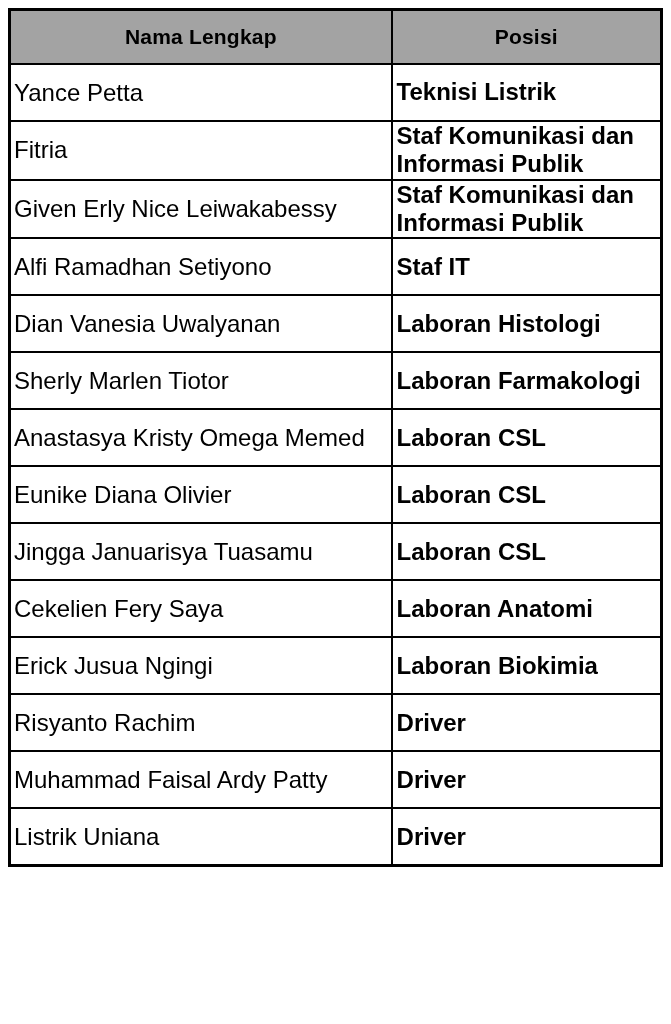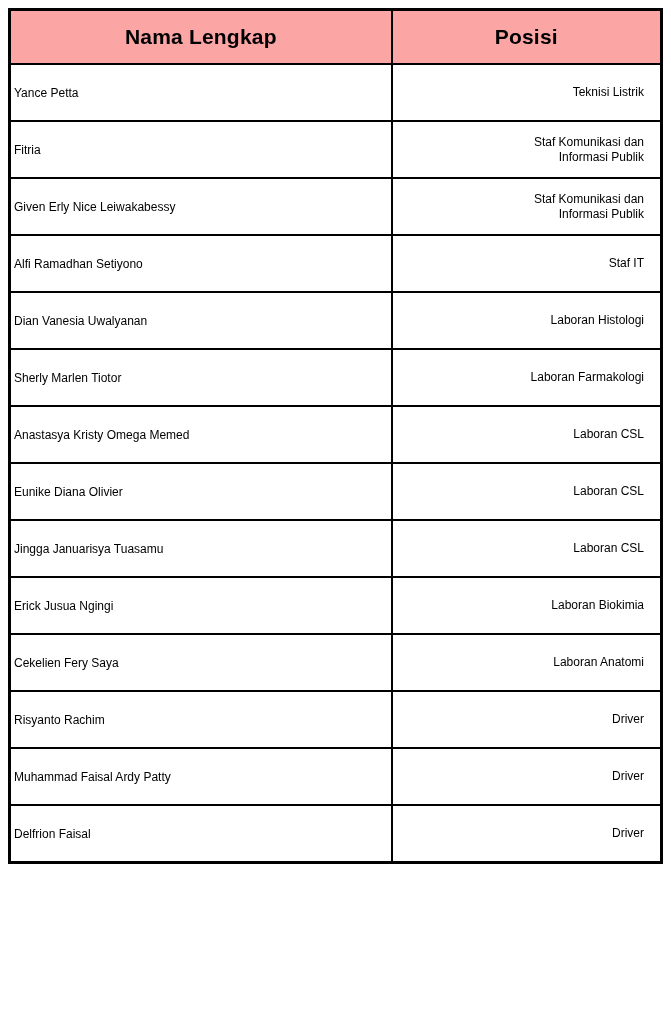--- a/index.html
+++ b/index.html
@@ -34,7 +34,7 @@
     overflow: hidden;
   }
   th {
-    background: #fca5a5;
+    background: #a3a3a3;
     font-weight: bold;
     font-size: 21px;
     text-align: center;

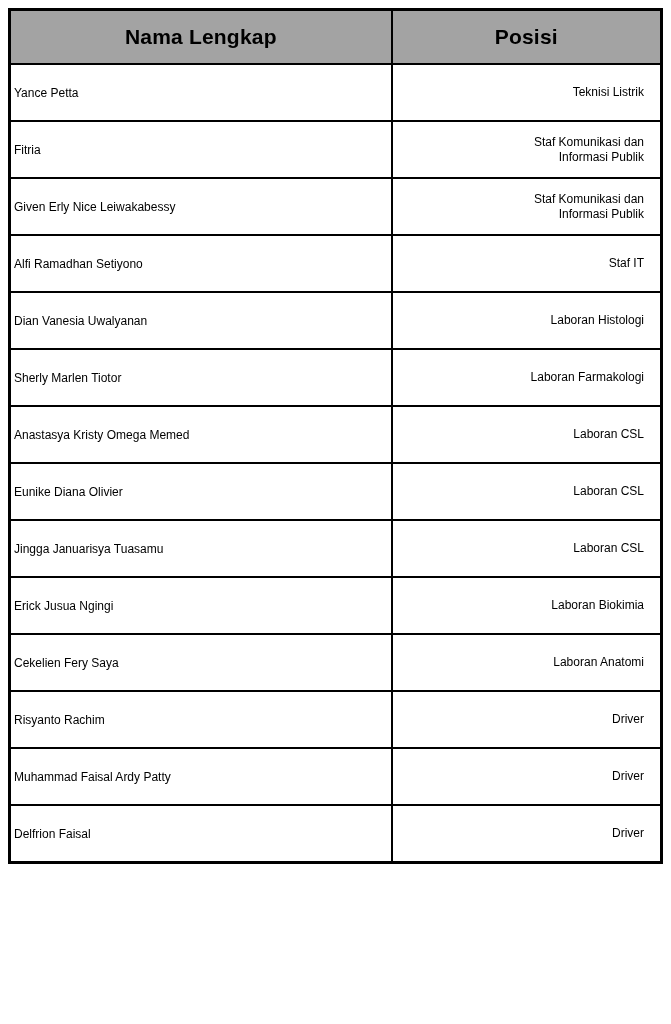--- a/index.html
+++ b/index.html
@@ -44,7 +44,7 @@
   }
   td {
     height: 55px;
-    font-size: 12px;
+    font-size: 24px;
     vertical-align: middle;
     background: #ffffff;
   }

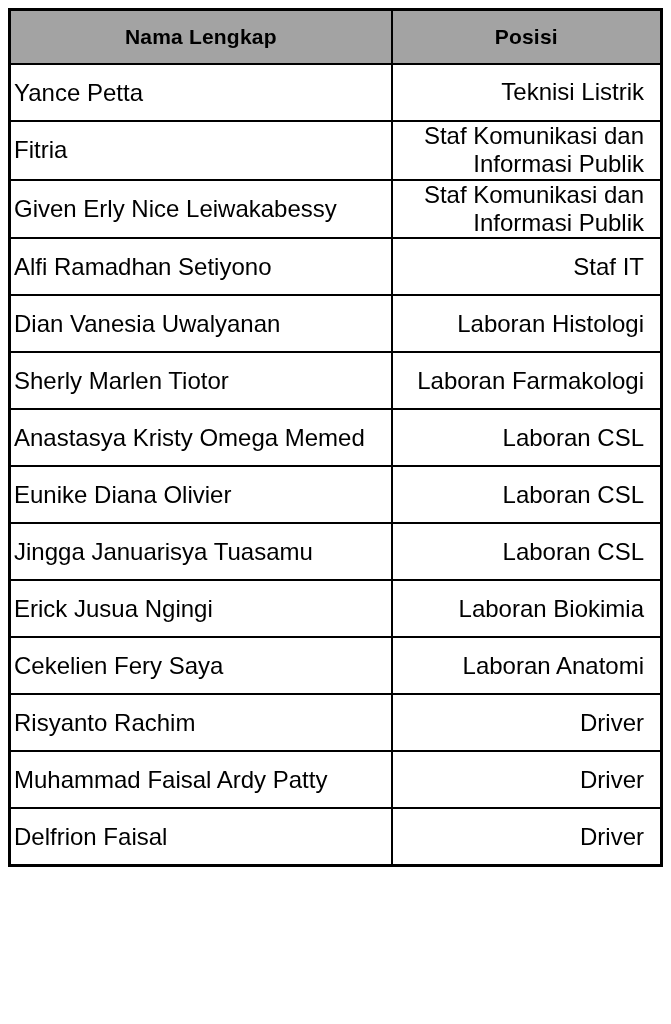--- a/index.html
+++ b/index.html
@@ -53,10 +53,11 @@
     padding: 0 2px 0 3px;
   }
   td.position-cell {
-    text-align: right;
-    padding: 0 16px;
+    text-align: left;
+    padding: 0 4px;
     white-space: pre-line;
     line-height: 1.18;
+    font-weight: bold;
   }
 </style>
 </head>

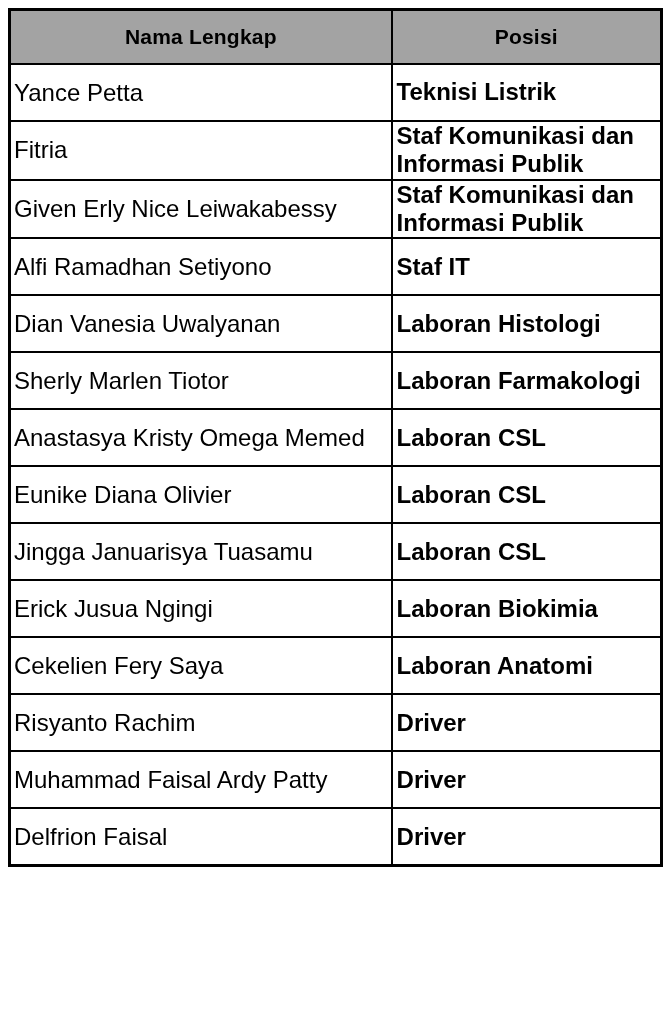--- a/index.html
+++ b/index.html
@@ -115,12 +115,12 @@
         <td class="position-cell">Laboran CSL</td>
       </tr>
       <tr>
+        <td class="name-cell">Cekelien Fery Saya</td>
+        <td class="position-cell">Laboran Anatomi</td>
+      </tr>
+      <tr>
         <td class="name-cell">Erick Jusua Ngingi</td>
         <td class="position-cell">Laboran Biokimia</td>
-      </tr>
-      <tr>
-        <td class="name-cell">Cekelien Fery Saya</td>
-        <td class="position-cell">Laboran Anatomi</td>
       </tr>
       <tr>
         <td class="name-cell">Risyanto Rachim</td>

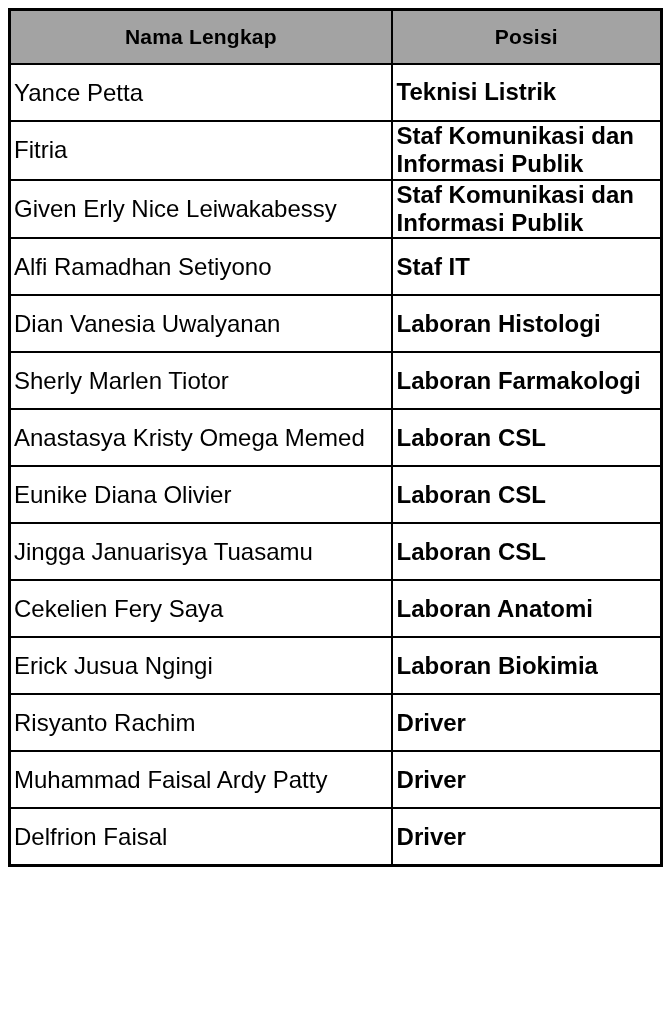--- a/index.html
+++ b/index.html
@@ -131,7 +131,7 @@
         <td class="position-cell">Driver</td>
       </tr>
       <tr>
-        <td class="name-cell">Delfrion Faisal</td>
+        <td class="name-cell">Listrik Uniana</td>
         <td class="position-cell">Driver</td>
       </tr>
     </tbody>

